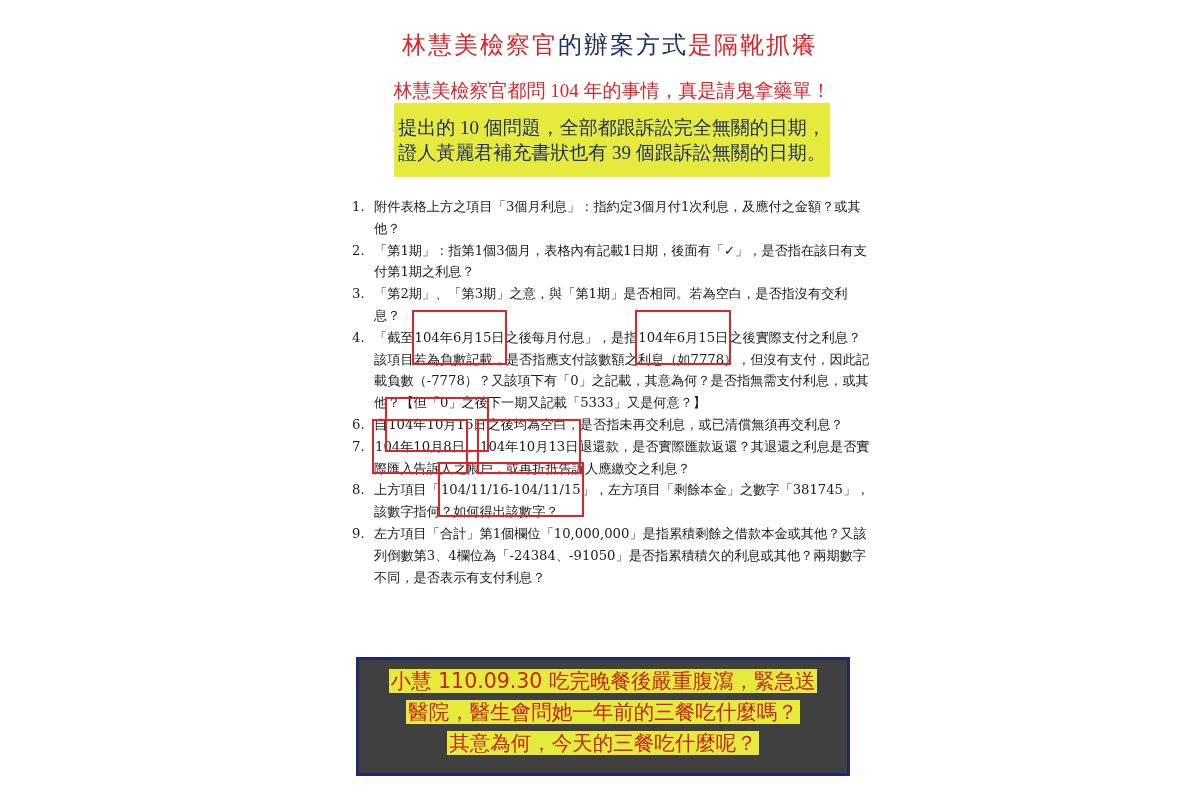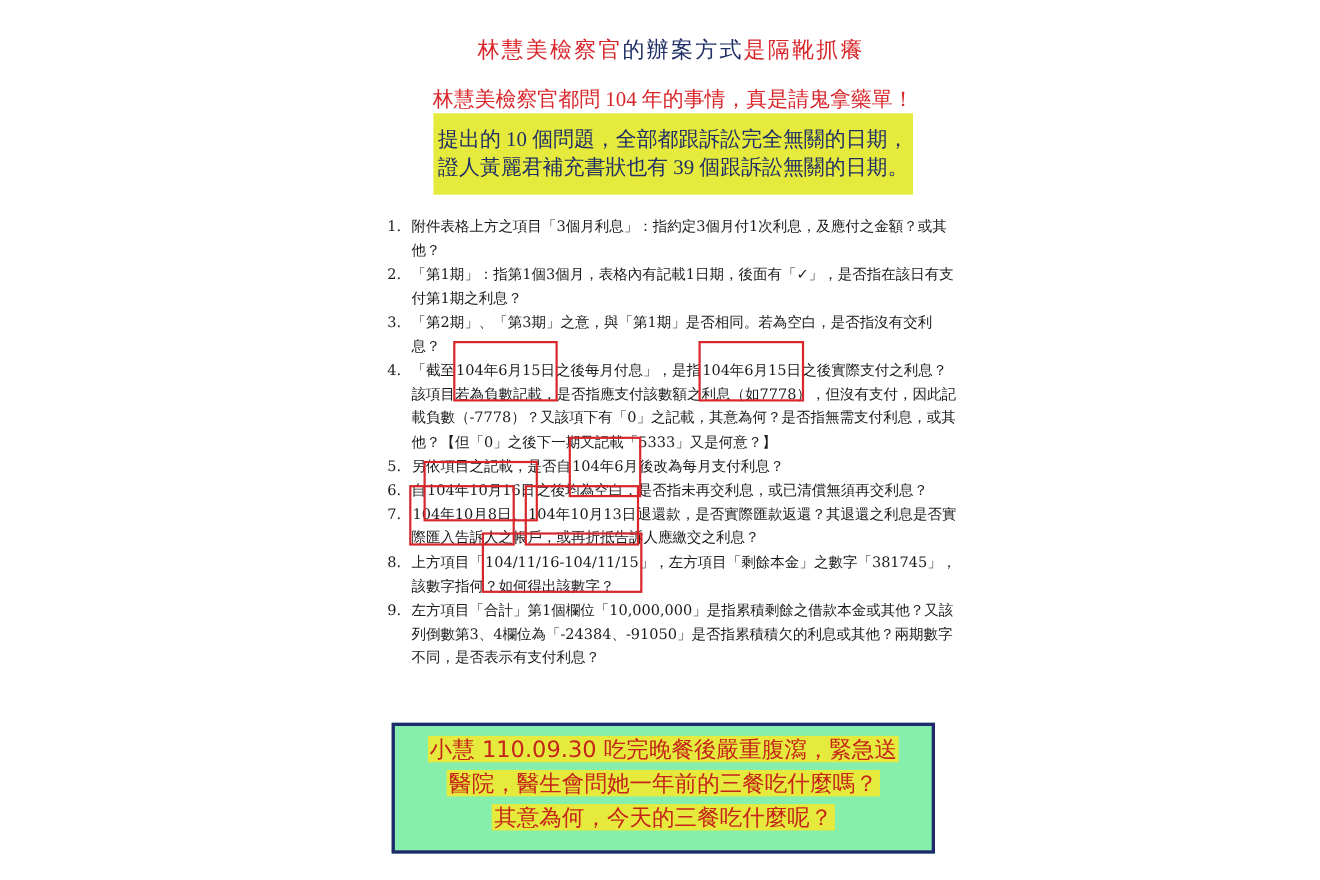--- a/index.html
+++ b/index.html
@@ -10,7 +10,7 @@
   .page { position: absolute; left: 340px; top: 0; width: 540px; height: 800px; background: #fff; }
   .title {
     position: absolute; left: 0; top: 28px; width: 540px; text-align: center;
-    font-family: "DejaVu Sans", sans-serif; font-size: 20px; letter-spacing: 2px; line-height: 34px;
+    font-family: "DejaVu Sans", sans-serif; font-size: 24px; letter-spacing: 2px; line-height: 34px;
   }
   .red { color: #d8262b; }
   .navy { color: #1f2f66; }

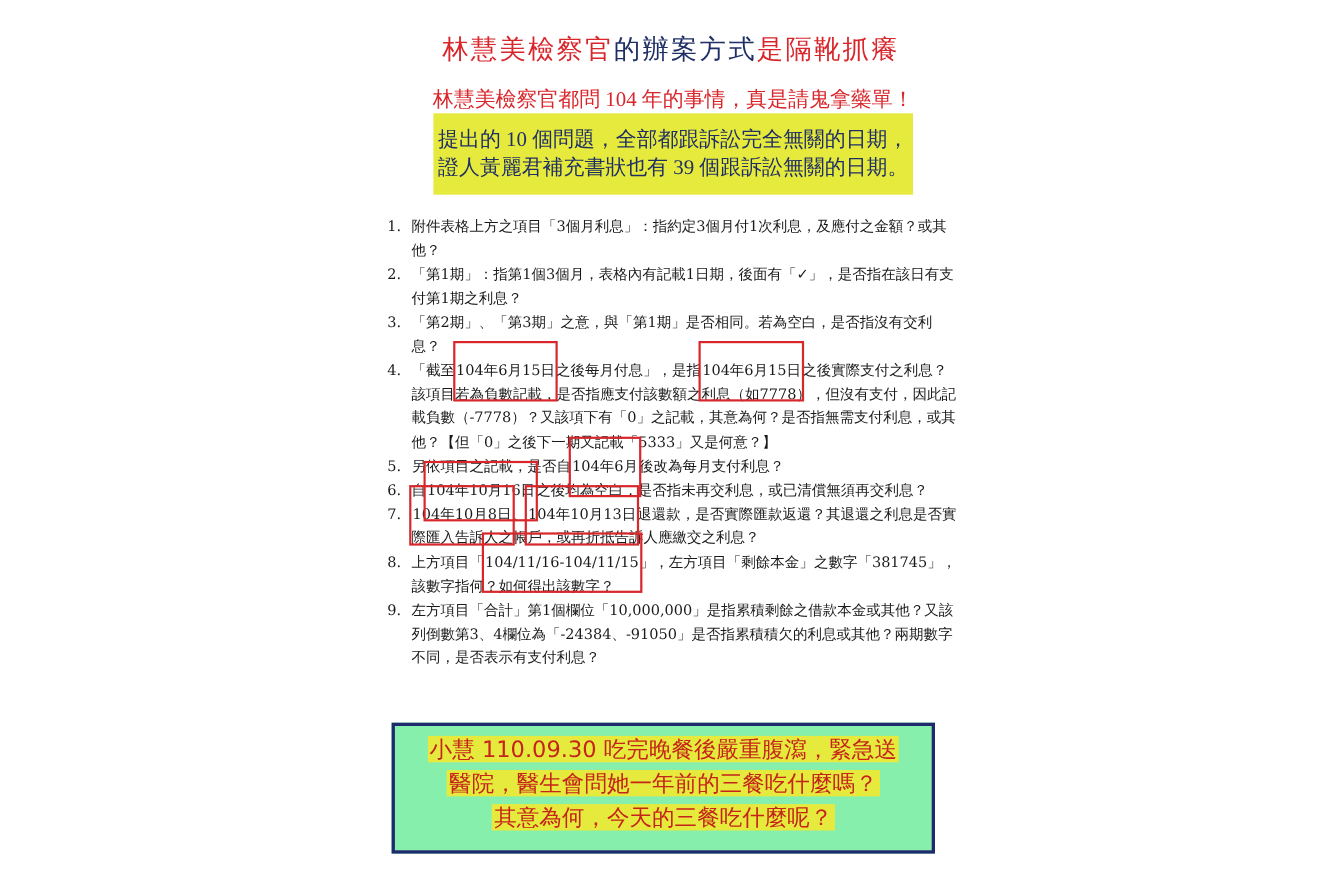--- a/index.html
+++ b/index.html
@@ -57,7 +57,6 @@
     <p class="q"><span class="num">2.</span><span>「第1期」：指第1個3個月，表格內有記載1日期，後面有「✓」，是否指在該日有支付第1期之利息？</span></p>
     <p class="q"><span class="num">3.</span><span>「第2期」、「第3期」之意，與「第1期」是否相同。若為空白，是否指沒有交利息？</span></p>
     <p class="q"><span class="num">4.</span><span>「截至</span><span class="box">104年6月15日</span><span>之後每月付息」，是指</span><span class="box">104年6月15日</span><span>之後實際支付之利息？該項目若為負數記載，是否指應支付該數額之利息（如7778），但沒有支付，因此記載負數（-7778）？又該項下有「0」之記載，其意為何？是否指無需支付利息，或其他？【但「0」之後下一期又記載「5333」又是何意？】</span></p>
-    <p class="q"><span class="num">5.</span><span>另依項目之記載，是否自</span><span class="box">104年6月</span><span>後改為每月支付利息？</span></p>
     <p class="q"><span class="num">6.</span><span>自</span><span class="box">104年10月16日</span><span>之後均為空白，是否指未再交利息，或已清償無須再交利息？</span></p>
     <p class="q"><span class="num">7.</span><span class="box">104年10月8日</span><span>、</span><span class="box">104年10月13日</span><span>退還款，是否實際匯款返還？其退還之利息是否實際匯入告訴人之帳戶，或再折抵告訴人應繳交之利息？</span></p>
     <p class="q"><span class="num">8.</span><span>上方項目「</span><span class="box">104/11/16-104/11/15</span><span>」，左方項目「剩餘本金」之數字「381745」，該數字指何？如何得出該數字？</span></p>

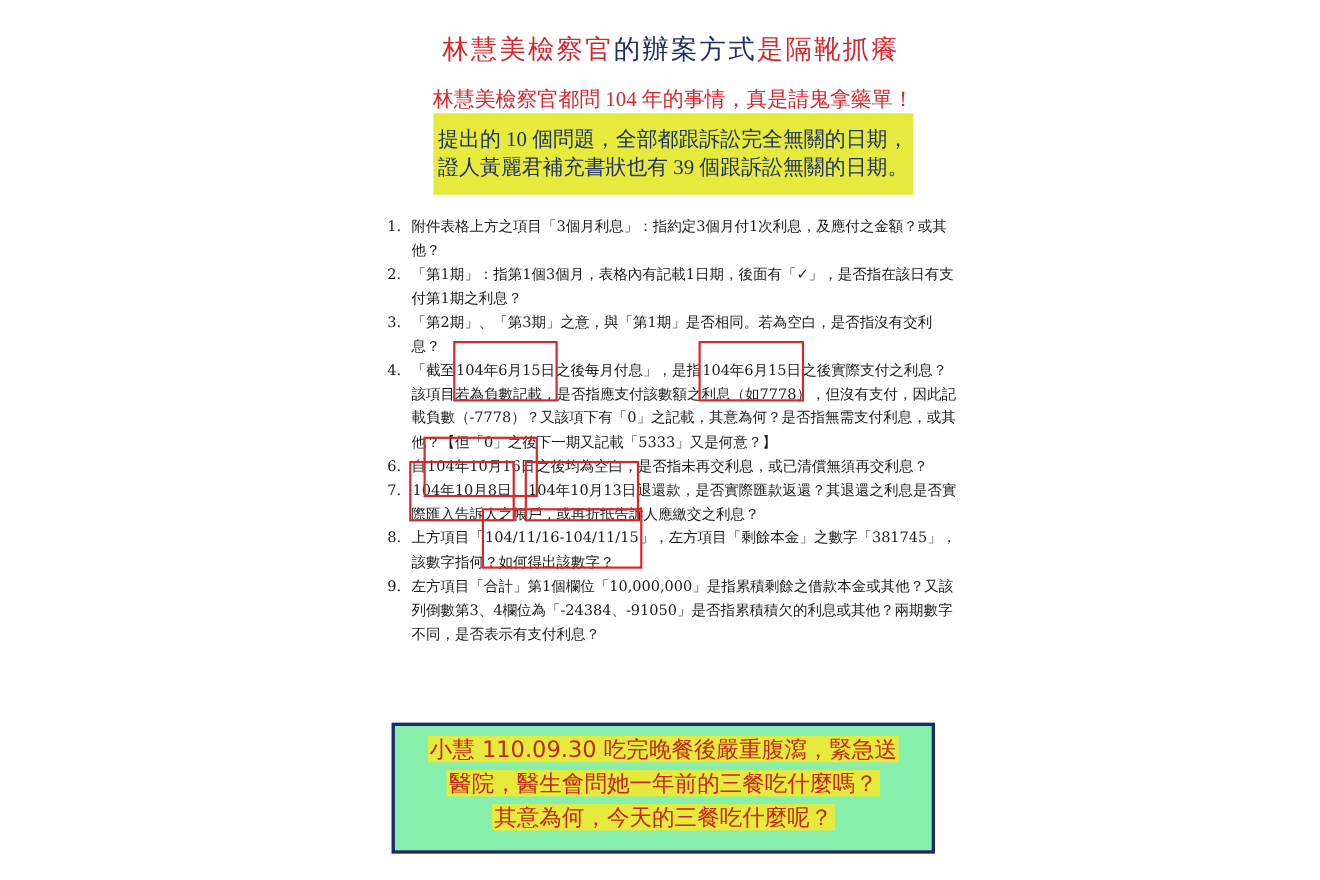--- a/index.html
+++ b/index.html
@@ -30,7 +30,7 @@
   .box { outline: 2.5px solid #d8262b; outline-offset: 0px; padding: 18px 1px; }
   .bottom-box {
     position: absolute; left: 16px; top: 657px; width: 488px; height: 113px;
-    border: 3px solid #1f2a6e; background: #86efac;
+    border: 3px solid #1f2a6e; background: #404040;
   }
   .bottom-text {
     position: absolute; left: 0; top: 6px; width: 100%; text-align: center;

